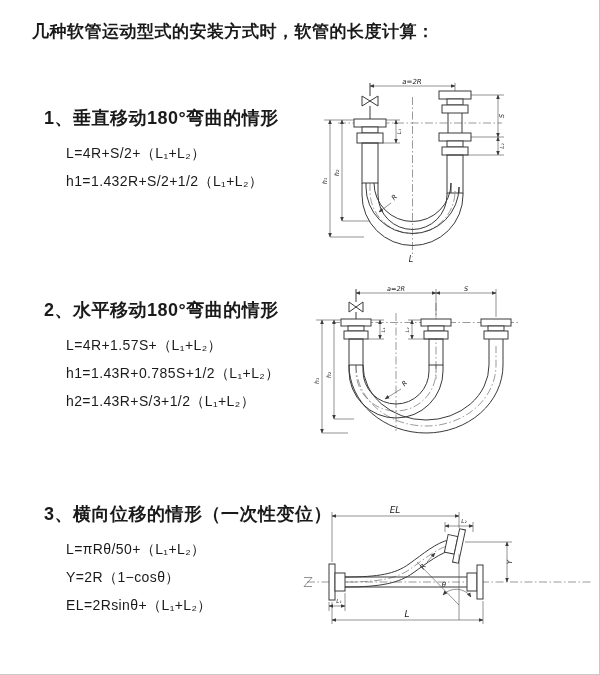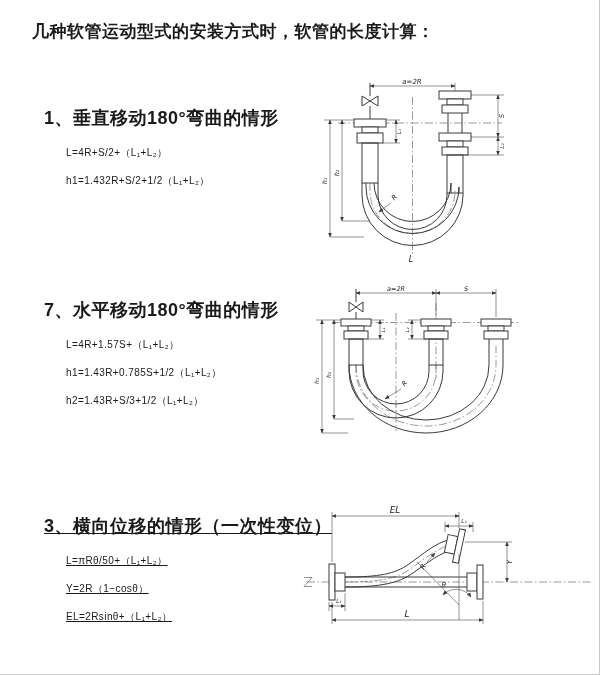--- a/index.html
+++ b/index.html
@@ -9,7 +9,7 @@
   .title { position:absolute; left:32px; top:20px; font-size:17px; font-weight:bold; letter-spacing:.5px; }
   .sec { position:absolute; left:44px; }
   .sec-heading { font-size:18px; font-weight:bold; letter-spacing:.5px; margin-bottom:9px; }
-  .formula { font-size:10px; line-height:28px; padding-left:22px; letter-spacing:.4px; white-space:nowrap; }
+  .formula { font-size:14px; line-height:28px; padding-left:22px; letter-spacing:.4px; white-space:nowrap; }
   #sec1 { top:106px; } #sec2 { top:298px; } #sec3 { top:514px;text-decoration:underline; }
   .dia { position:absolute;font-style:italic; }
   #d1 { left:310px; top:75px; } #d2 { left:308px; top:283px; } #d3 { left:299px; top:502px; }

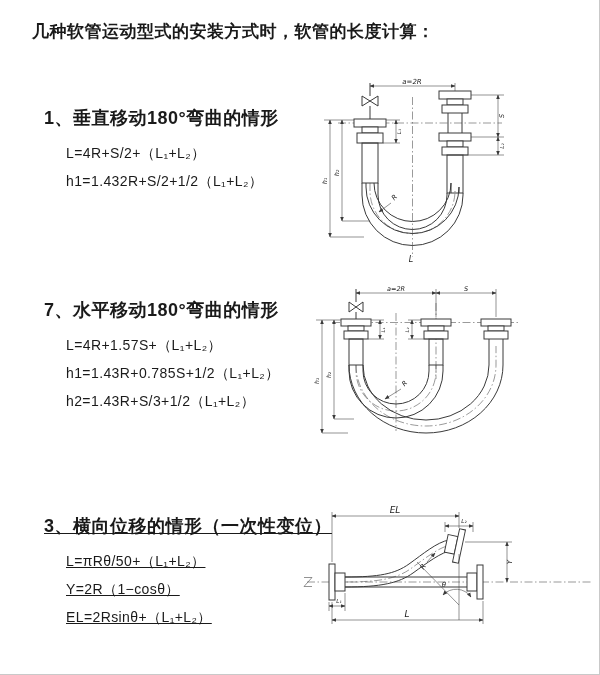--- a/index.html
+++ b/index.html
@@ -33,7 +33,7 @@
   </div>
 
   <div class="sec" id="sec2">
-    <div class="sec-heading">7、水平移动180°弯曲的情形</div>
+    <div class="sec-heading">2、水平移动180°弯曲的情形</div>
     <div class="formula">L=4R+1.57S+（L₁+L₂）</div>
     <div class="formula">h1=1.43R+0.785S+1/2（L₁+L₂）</div>
     <div class="formula">h2=1.43R+S/3+1/2（L₁+L₂）</div>

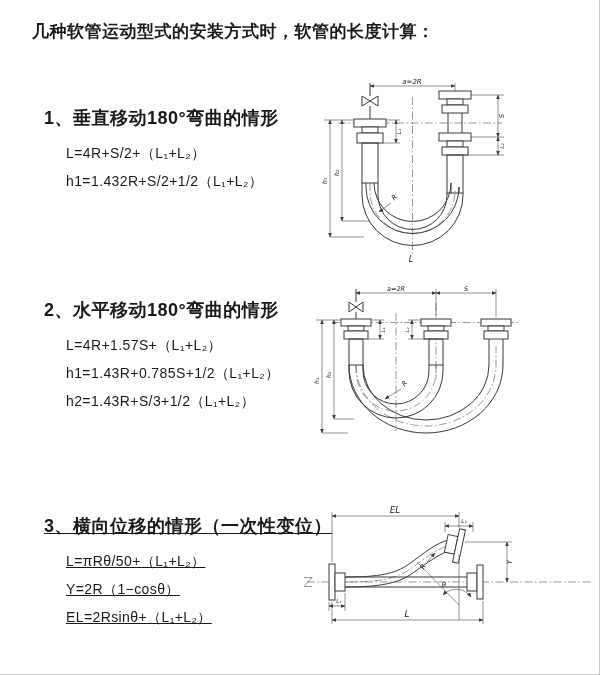--- a/index.html
+++ b/index.html
@@ -10,7 +10,7 @@
   .sec { position:absolute; left:44px; }
   .sec-heading { font-size:18px; font-weight:bold; letter-spacing:.5px; margin-bottom:9px; }
   .formula { font-size:14px; line-height:28px; padding-left:22px; letter-spacing:.4px; white-space:nowrap; }
-  #sec1 { top:106px; } #sec2 { top:298px; } #sec3 { top:514px;text-decoration:underline; }
+  #sec1 { top:106px; } #sec2 { top:298px; } #sec3 { top:502px; }
   .dia { position:absolute;font-style:italic; }
   #d1 { left:310px; top:75px; } #d2 { left:308px; top:283px; } #d3 { left:299px; top:502px; }
   svg .ln   { stroke:#3a3a3a; stroke-width:1; fill:none; }

